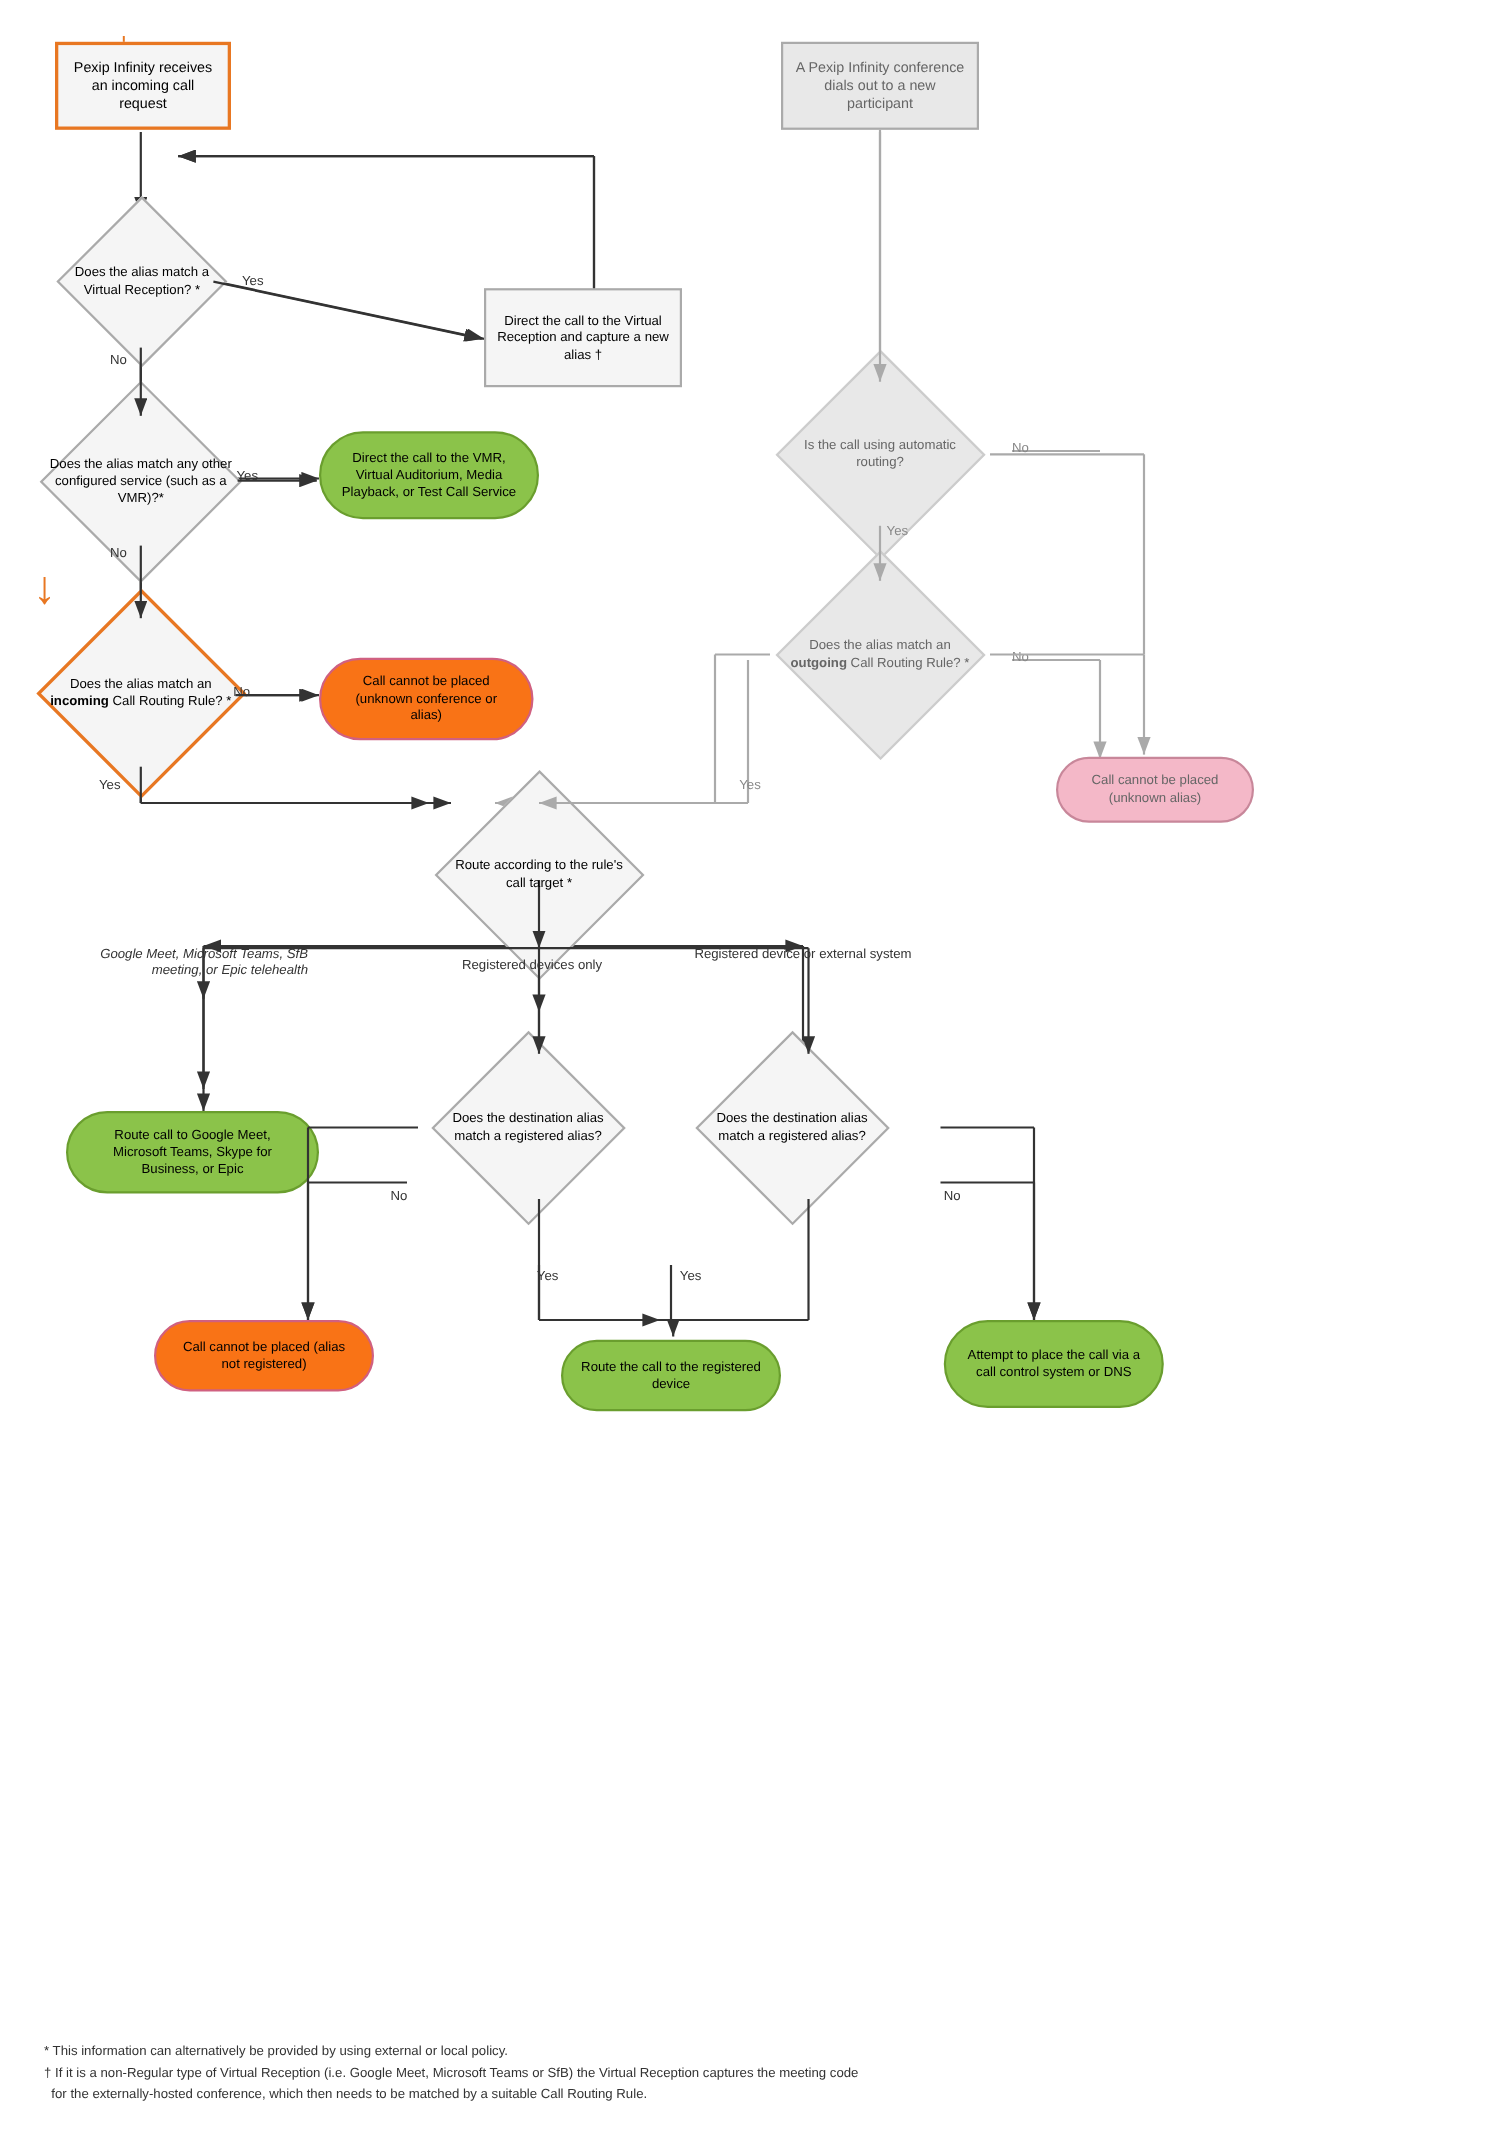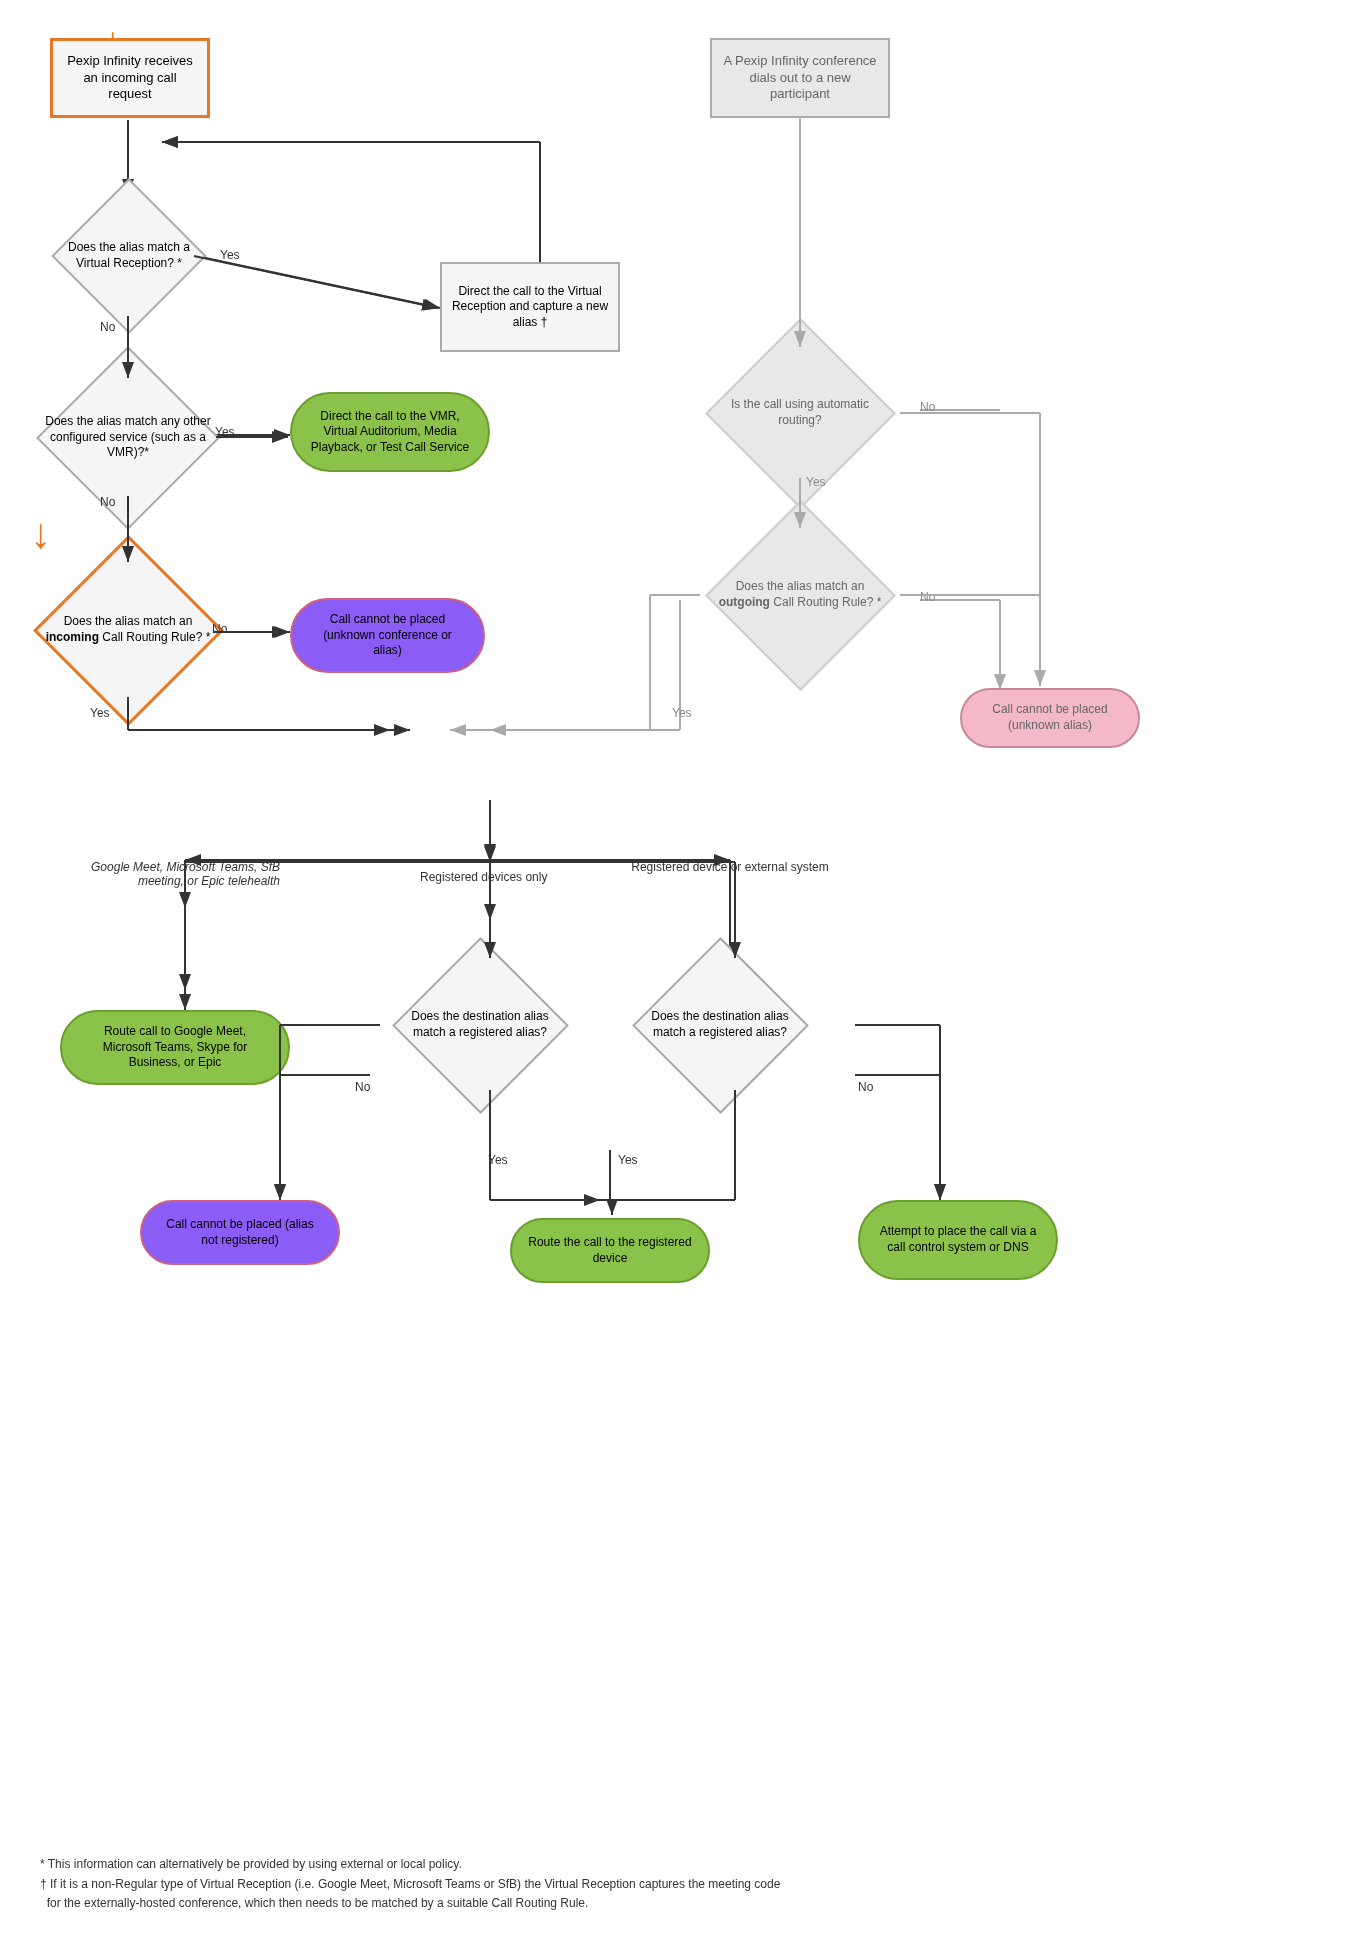--- a/index.html
+++ b/index.html
@@ -94,7 +94,7 @@
     }
 
     .oval-red {
-      background: #8b5cf6;
+      background: #f97316;
       border-color: #d06080;
       color: #000;
     }

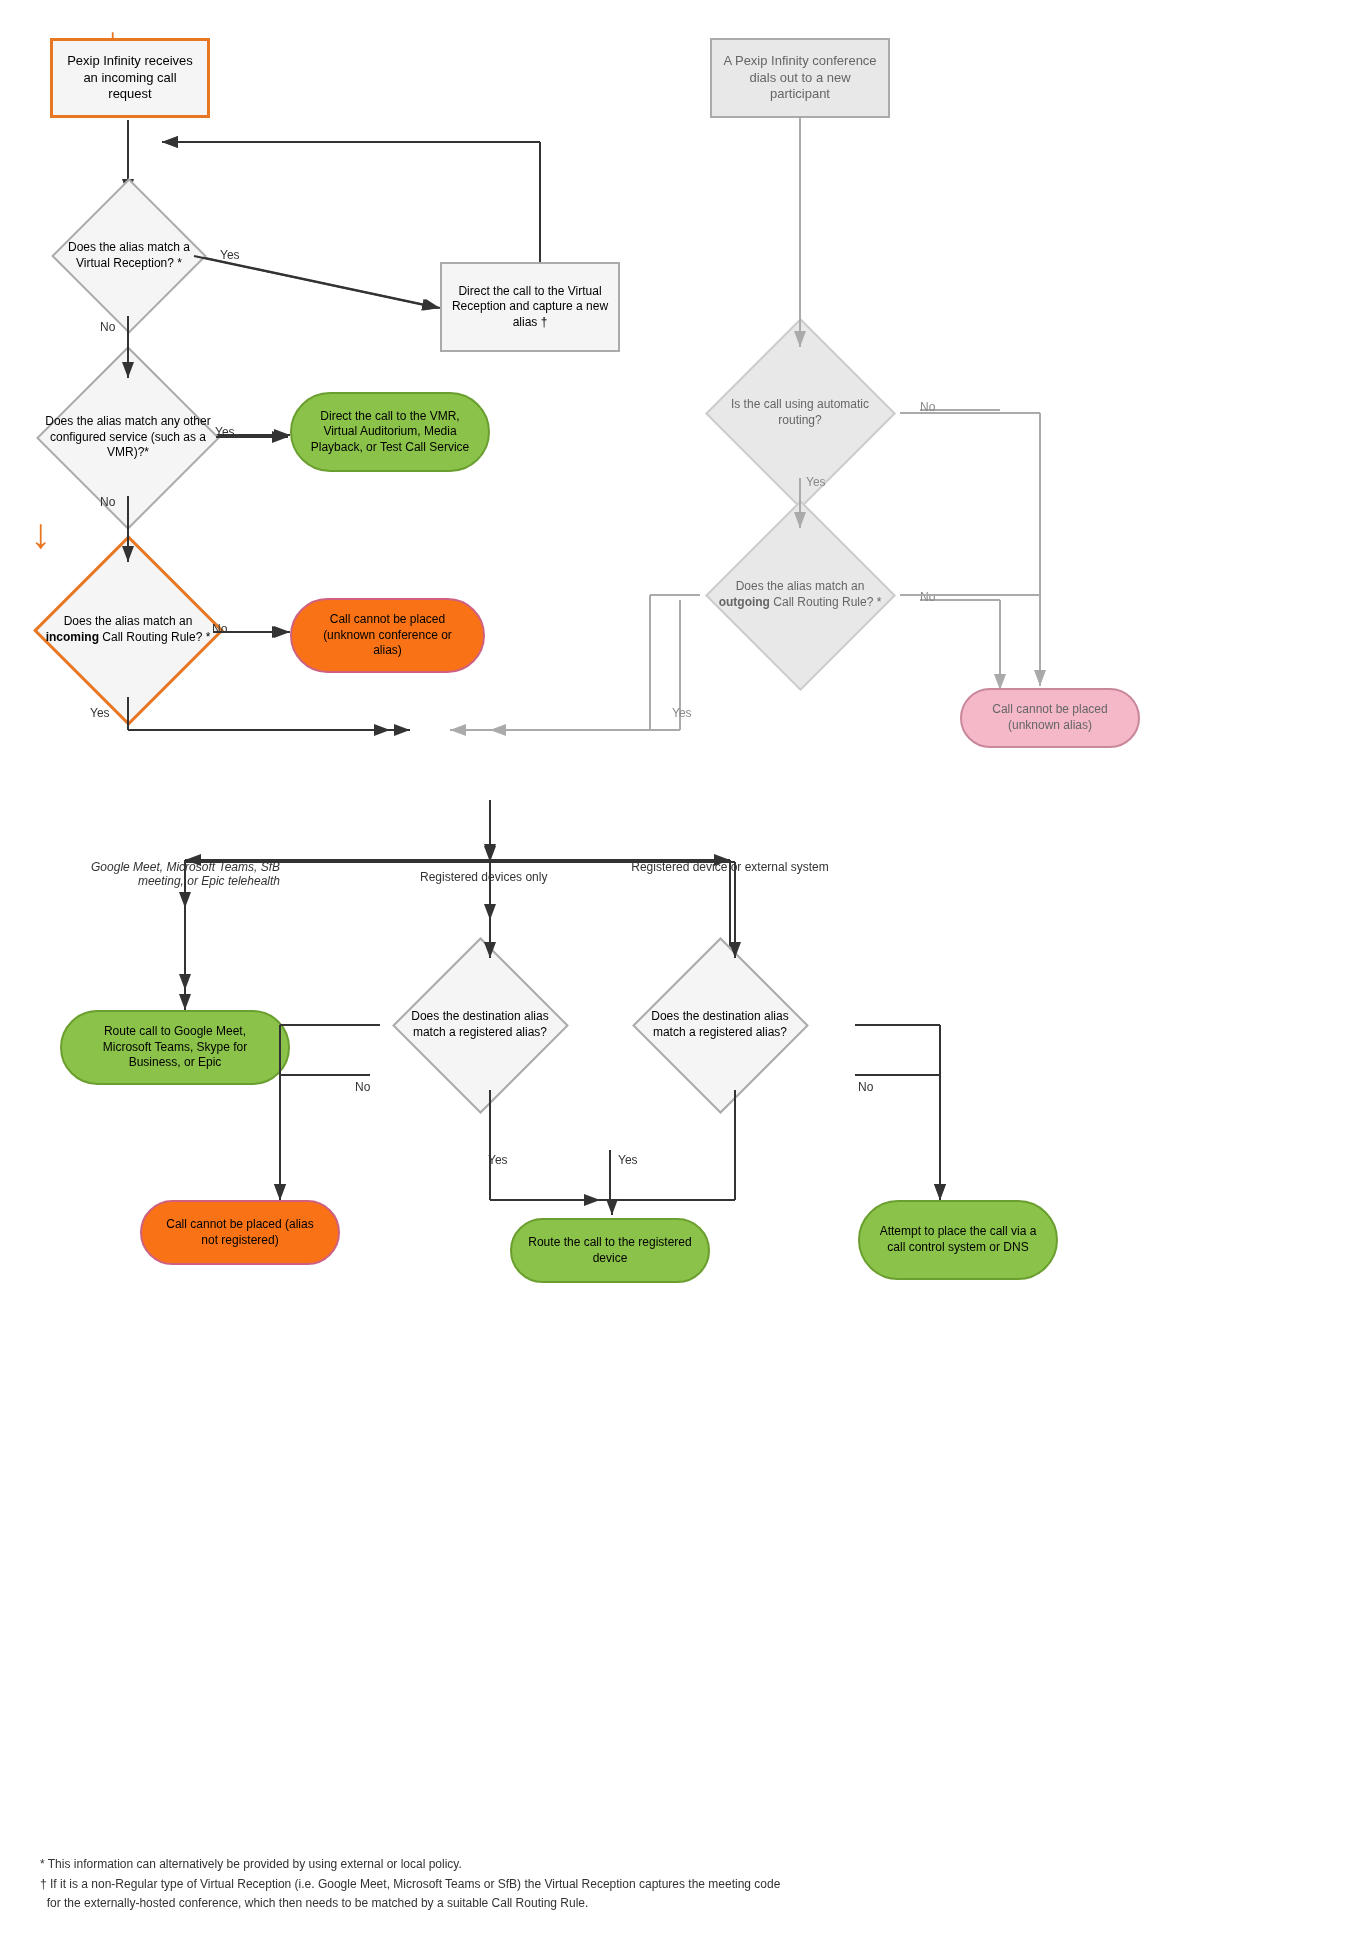--- a/index.html
+++ b/index.html
@@ -298,6 +298,12 @@
     <span>Call cannot be placed (unknown alias)</span>
   </div>
 
+  <div class="diamond-wrap" style="left:390px; top:730px; width:200px; height:130px;">
+    <div class="diamond" style="width:135px; height:135px;"></div>
+    <div class="diamond-text" style="width:175px; font-size:12px; z-index:2;">
+      Route according to the rule's call target *
+    </div>
+  </div>
 
   <div class="arrow-label" style="left:60px; top:860px; width:220px; text-align:right; font-size:12px;font-style:italic;">
     Google Meet, Microsoft Teams, SfB meeting, or Epic telehealth

